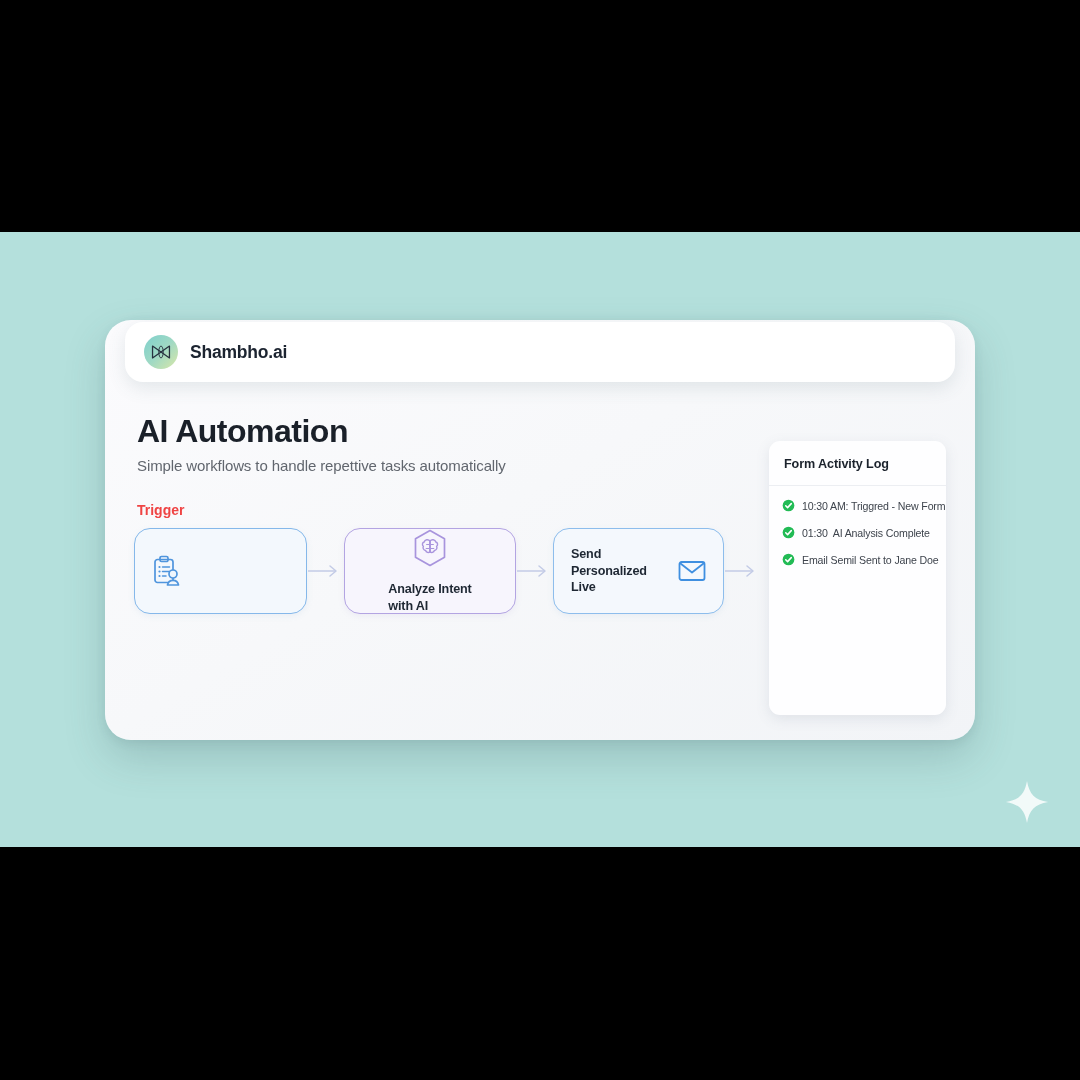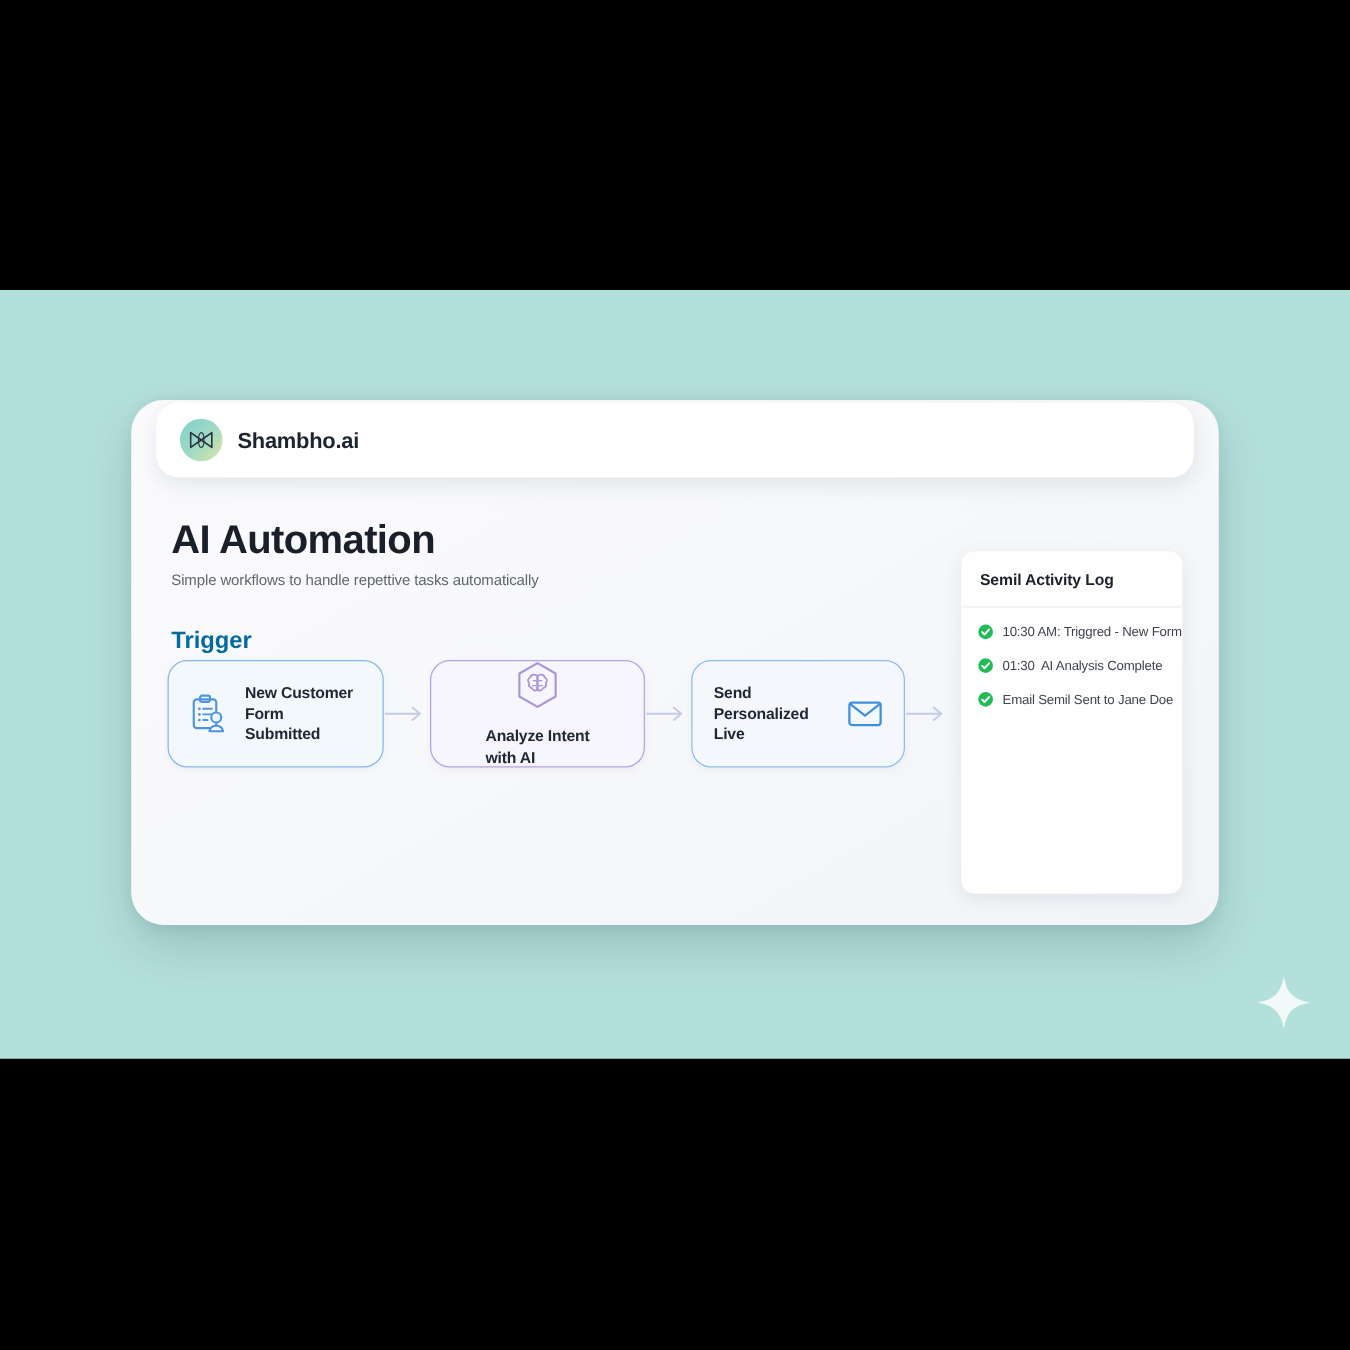--- a/index.html
+++ b/index.html
@@ -64,7 +64,7 @@
   }
   #pageSub {
     margin-top:7px;
-    font-size:12px; color:#61666e; letter-spacing:-.1px;
+    font-size:15px; color:#61666e; letter-spacing:-.1px;
   }
 
   #triggerLabel {

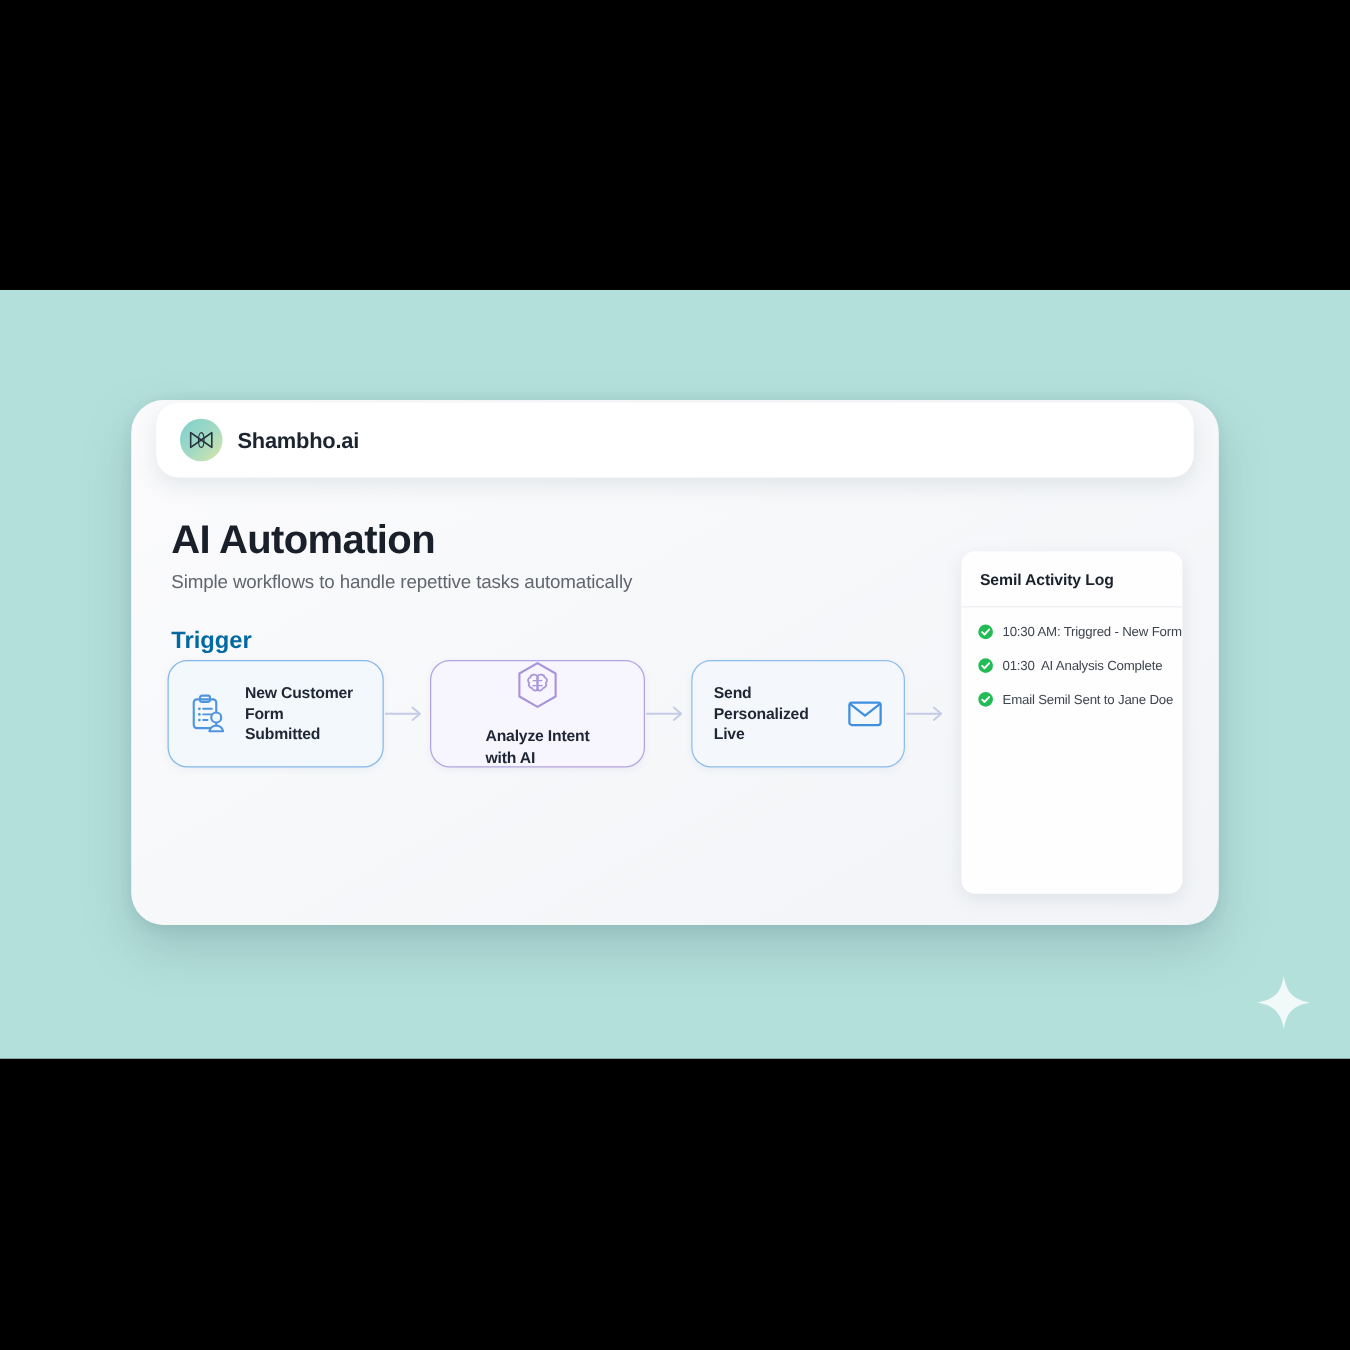--- a/index.html
+++ b/index.html
@@ -241,7 +241,7 @@
   </div>
 
   <div id="logPanel">
-    <div id="logTitle">Semil Activity Log</div>
+    <div id="logTitle">Form Activity Log</div>
     <div class="log-list">
 
       <div class="log-item">

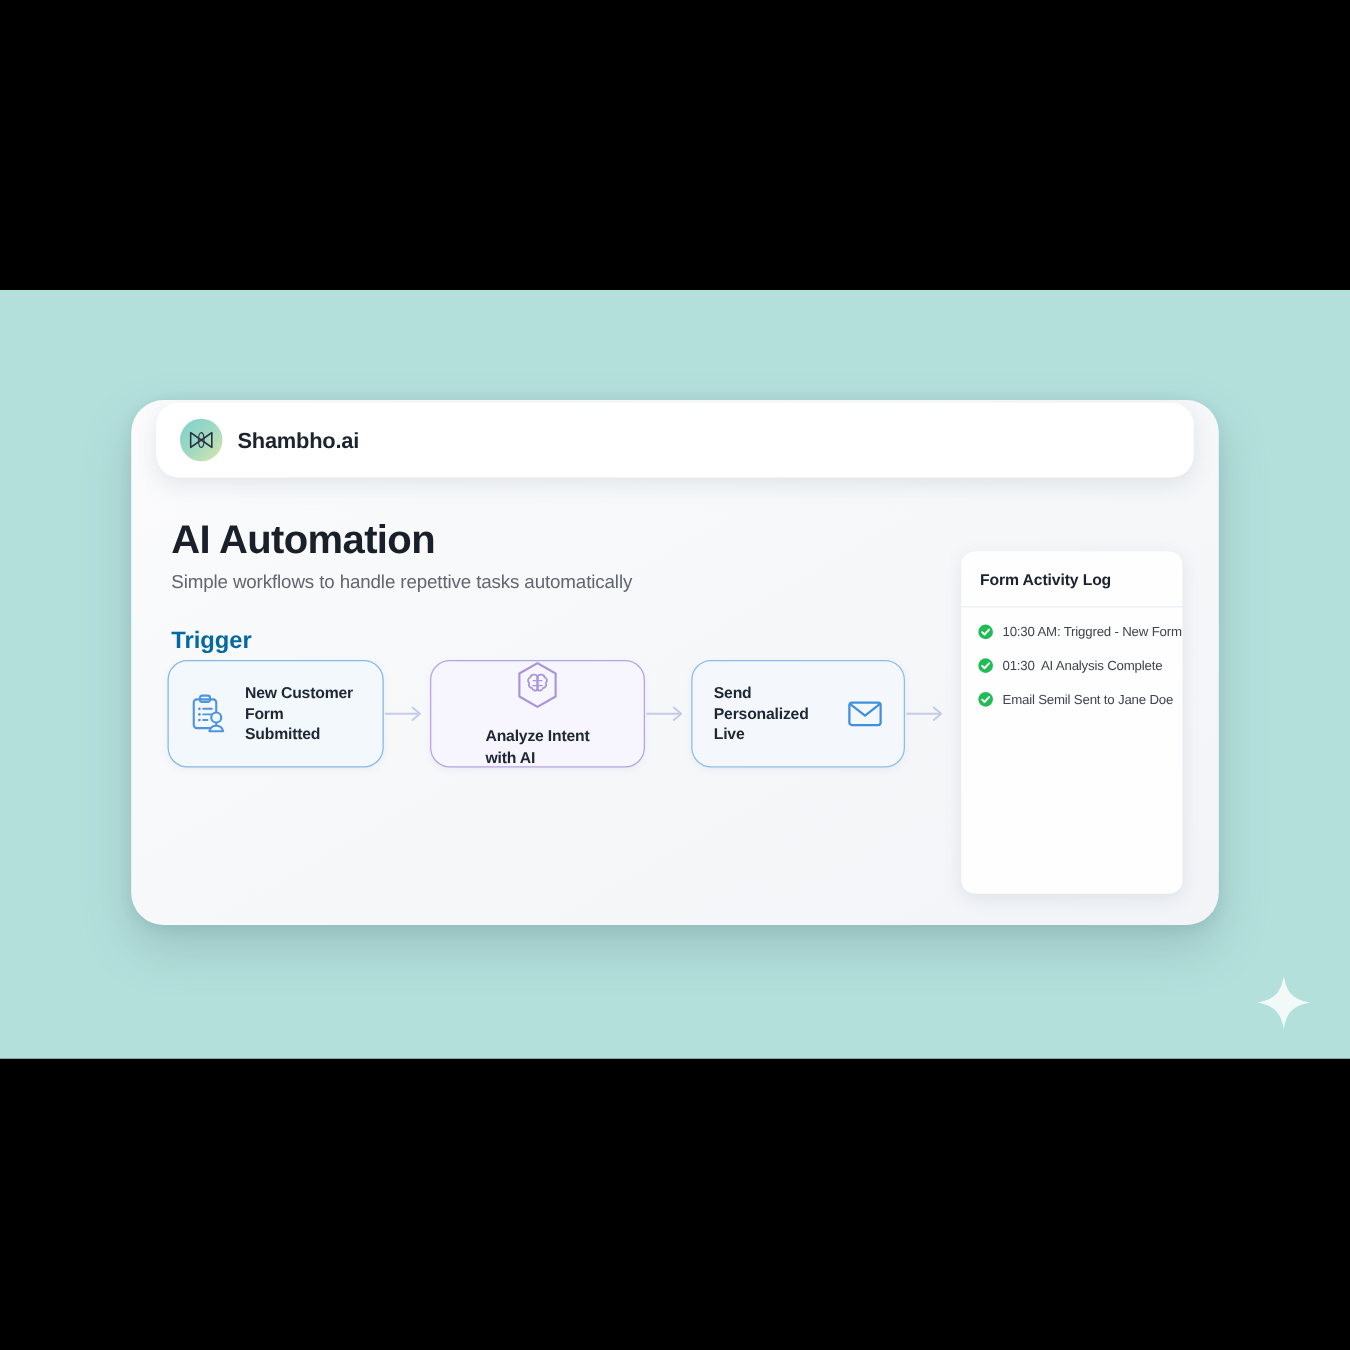--- a/index.html
+++ b/index.html
@@ -69,7 +69,7 @@
 
   #triggerLabel {
     position:absolute; left:137px; top:502px;
-    font-size:19px; font-weight:600; color:#0369a1;
+    font-size:14px; font-weight:600; color:#ef4444;
   }
 
   

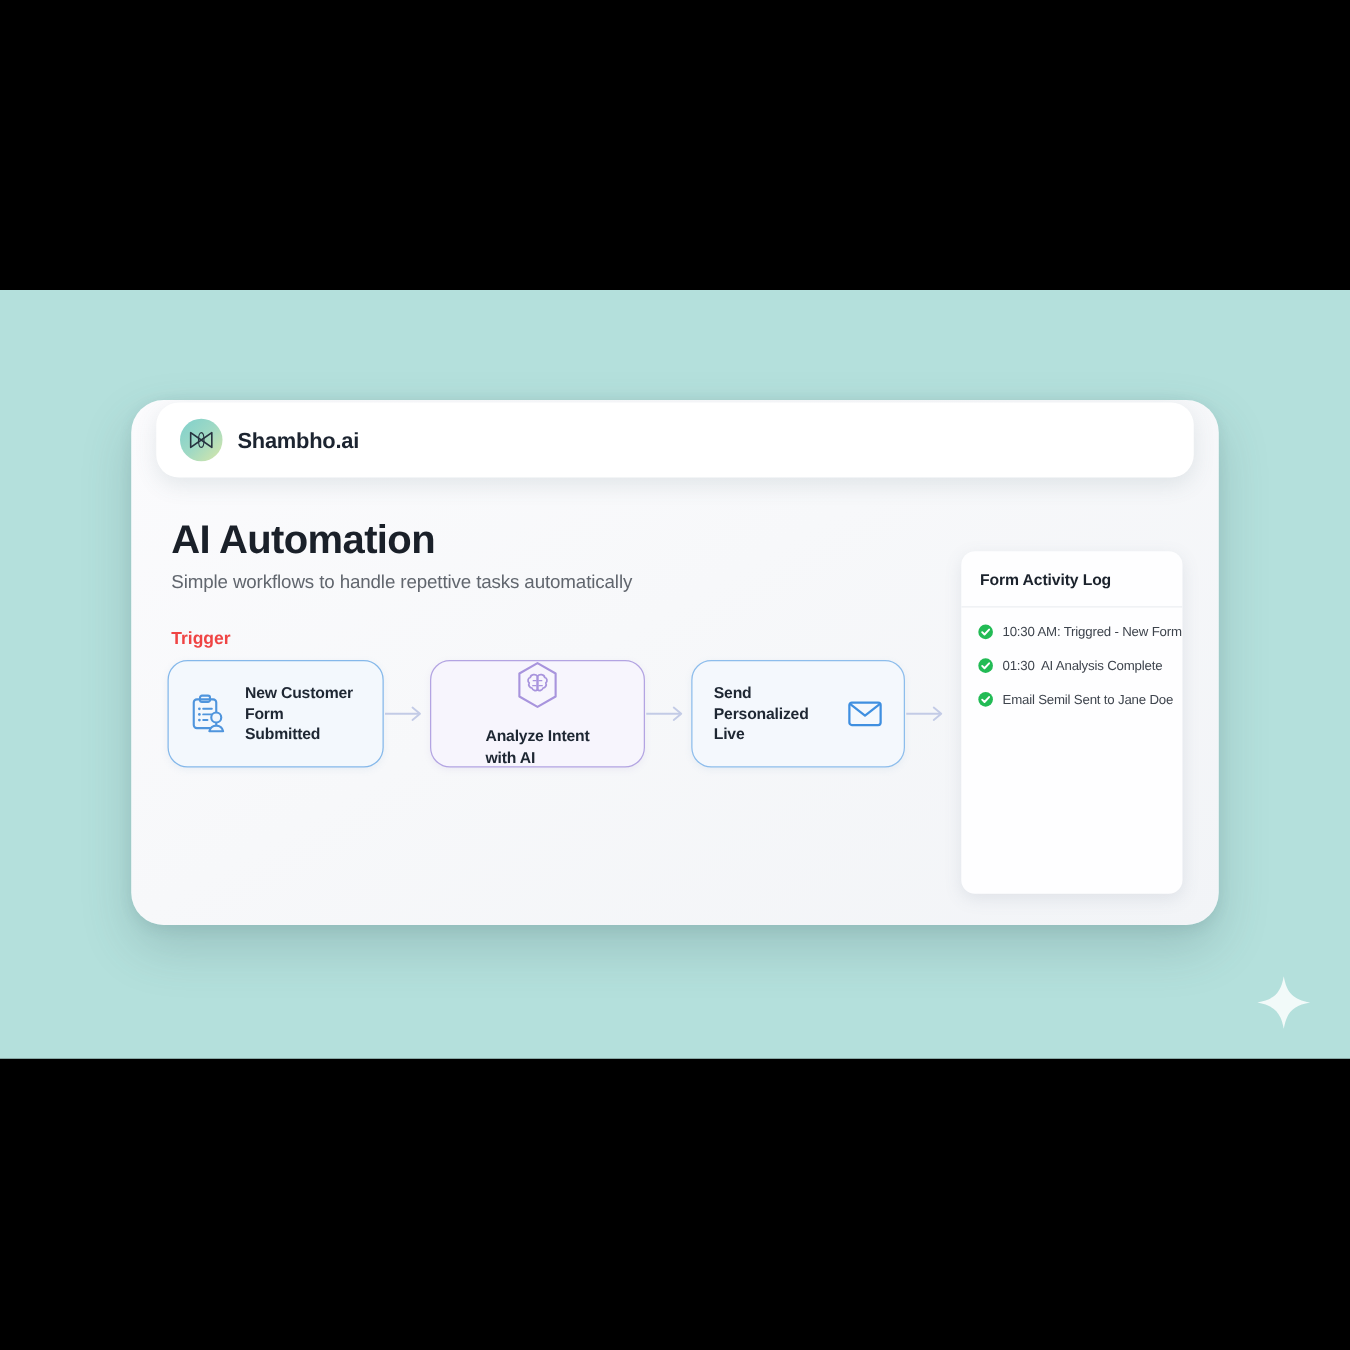--- a/index.html
+++ b/index.html
@@ -187,10 +187,6 @@
           <path d="M15.5 30 a5.6 5.6 0 0 1 11 0 Z" fill="#eff6fd" stroke="#4f95dd" stroke-width="1.7" stroke-linejoin="round"></path>
         </svg>
       </span>
-      <span class="node-text">
-        <span>New Customer</span><br>
-        <span>Form Submitted</span>
-      </span>
     </div>
 
     <svg class="arrow" viewBox="0 0 37 20">

